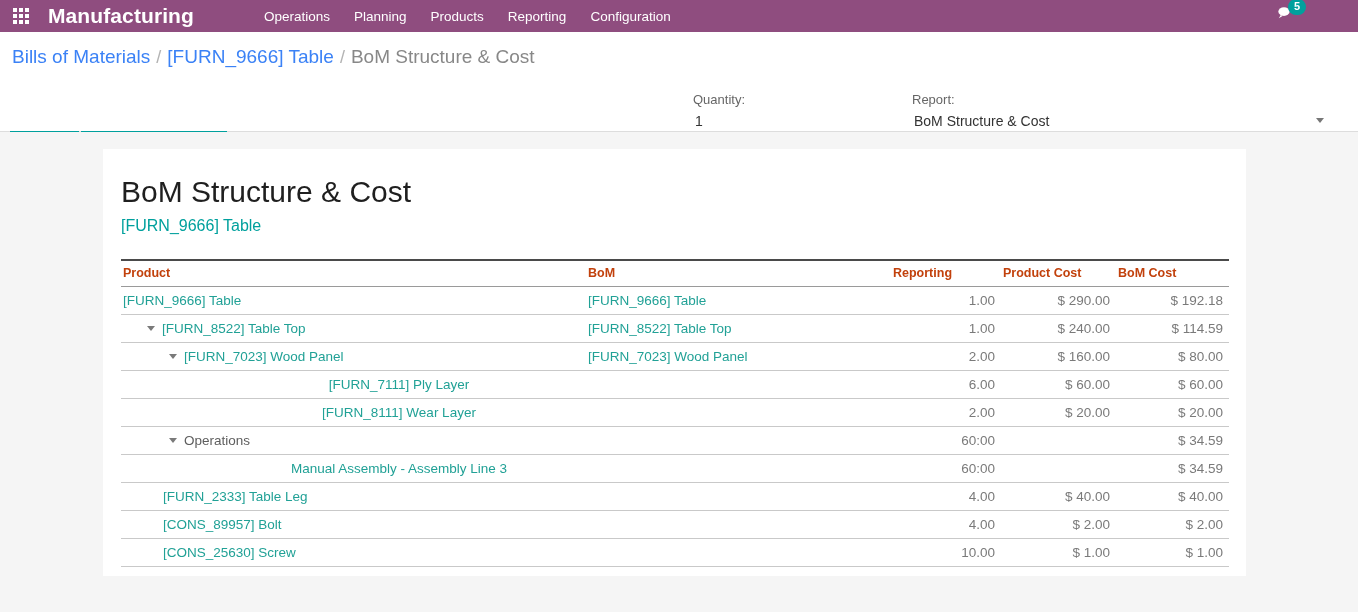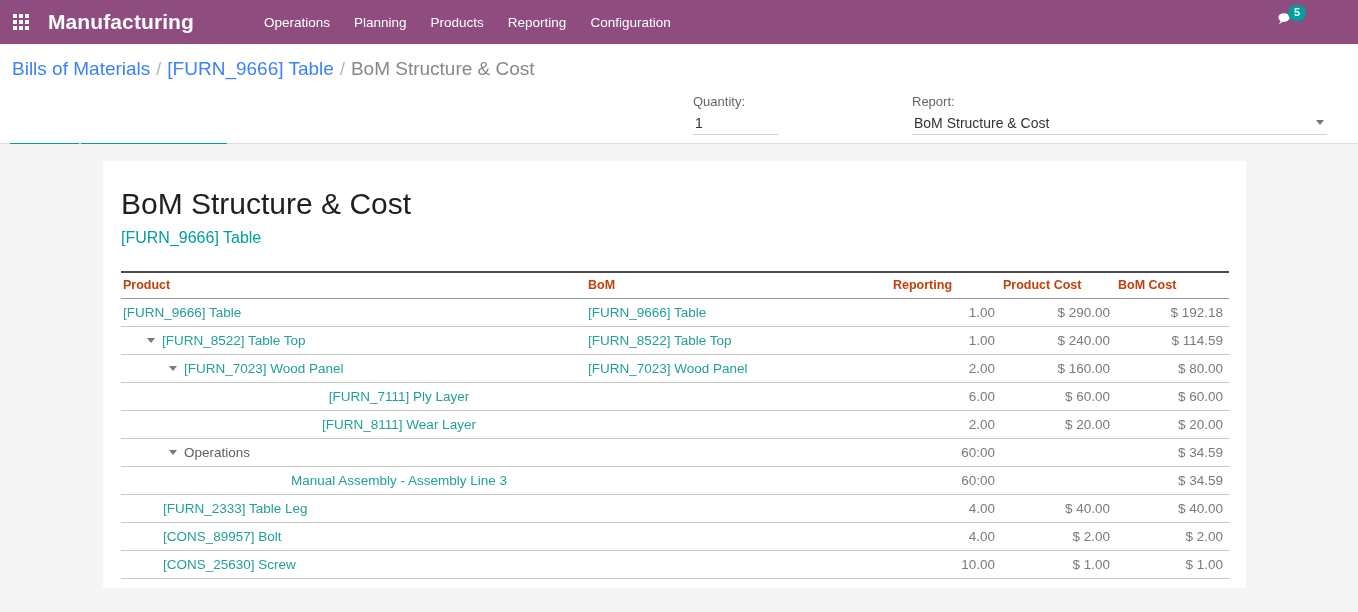--- a/index.html
+++ b/index.html
@@ -14,7 +14,7 @@
 
   
   .navbar {
-    height: 44px;
+    height: 32px;
     background: #8f4d7f;
     display: flex;
     align-items: center;

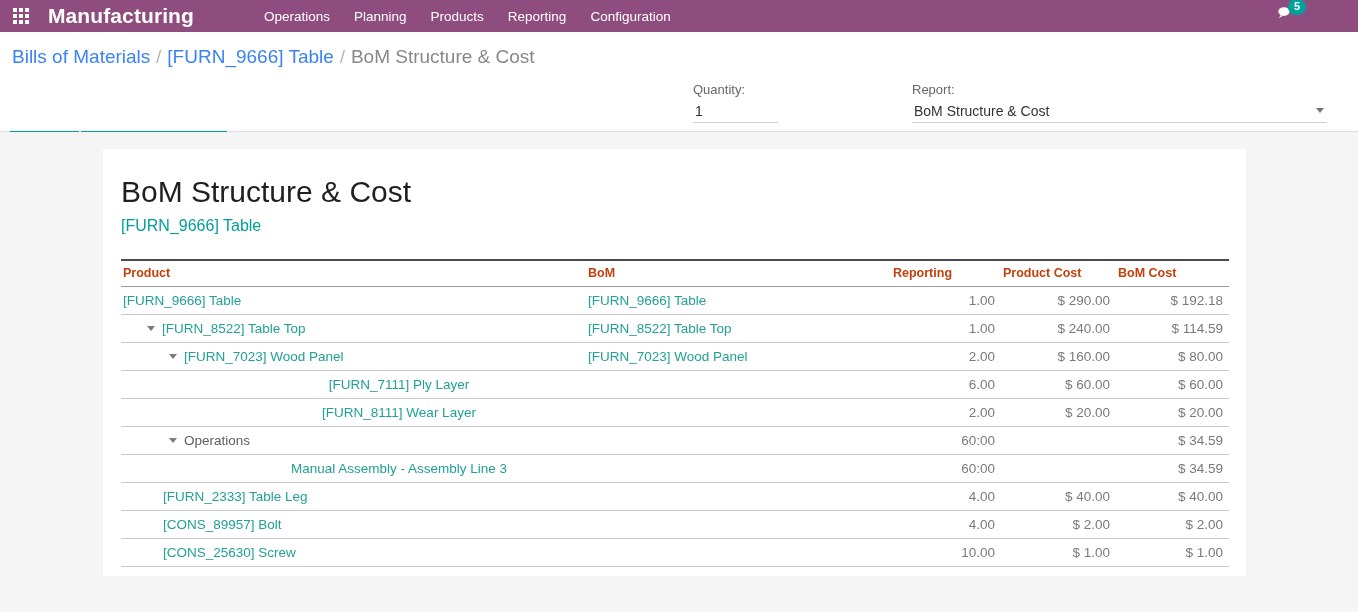--- a/index.html
+++ b/index.html
@@ -133,7 +133,7 @@
 
   .field-group {
     position: absolute;
-    top: 50px;
+    top: 60px;
   }
   .fg-quantity { left: 693px; width: 85px; }
   .fg-report   { left: 912px; width: 415px; }

